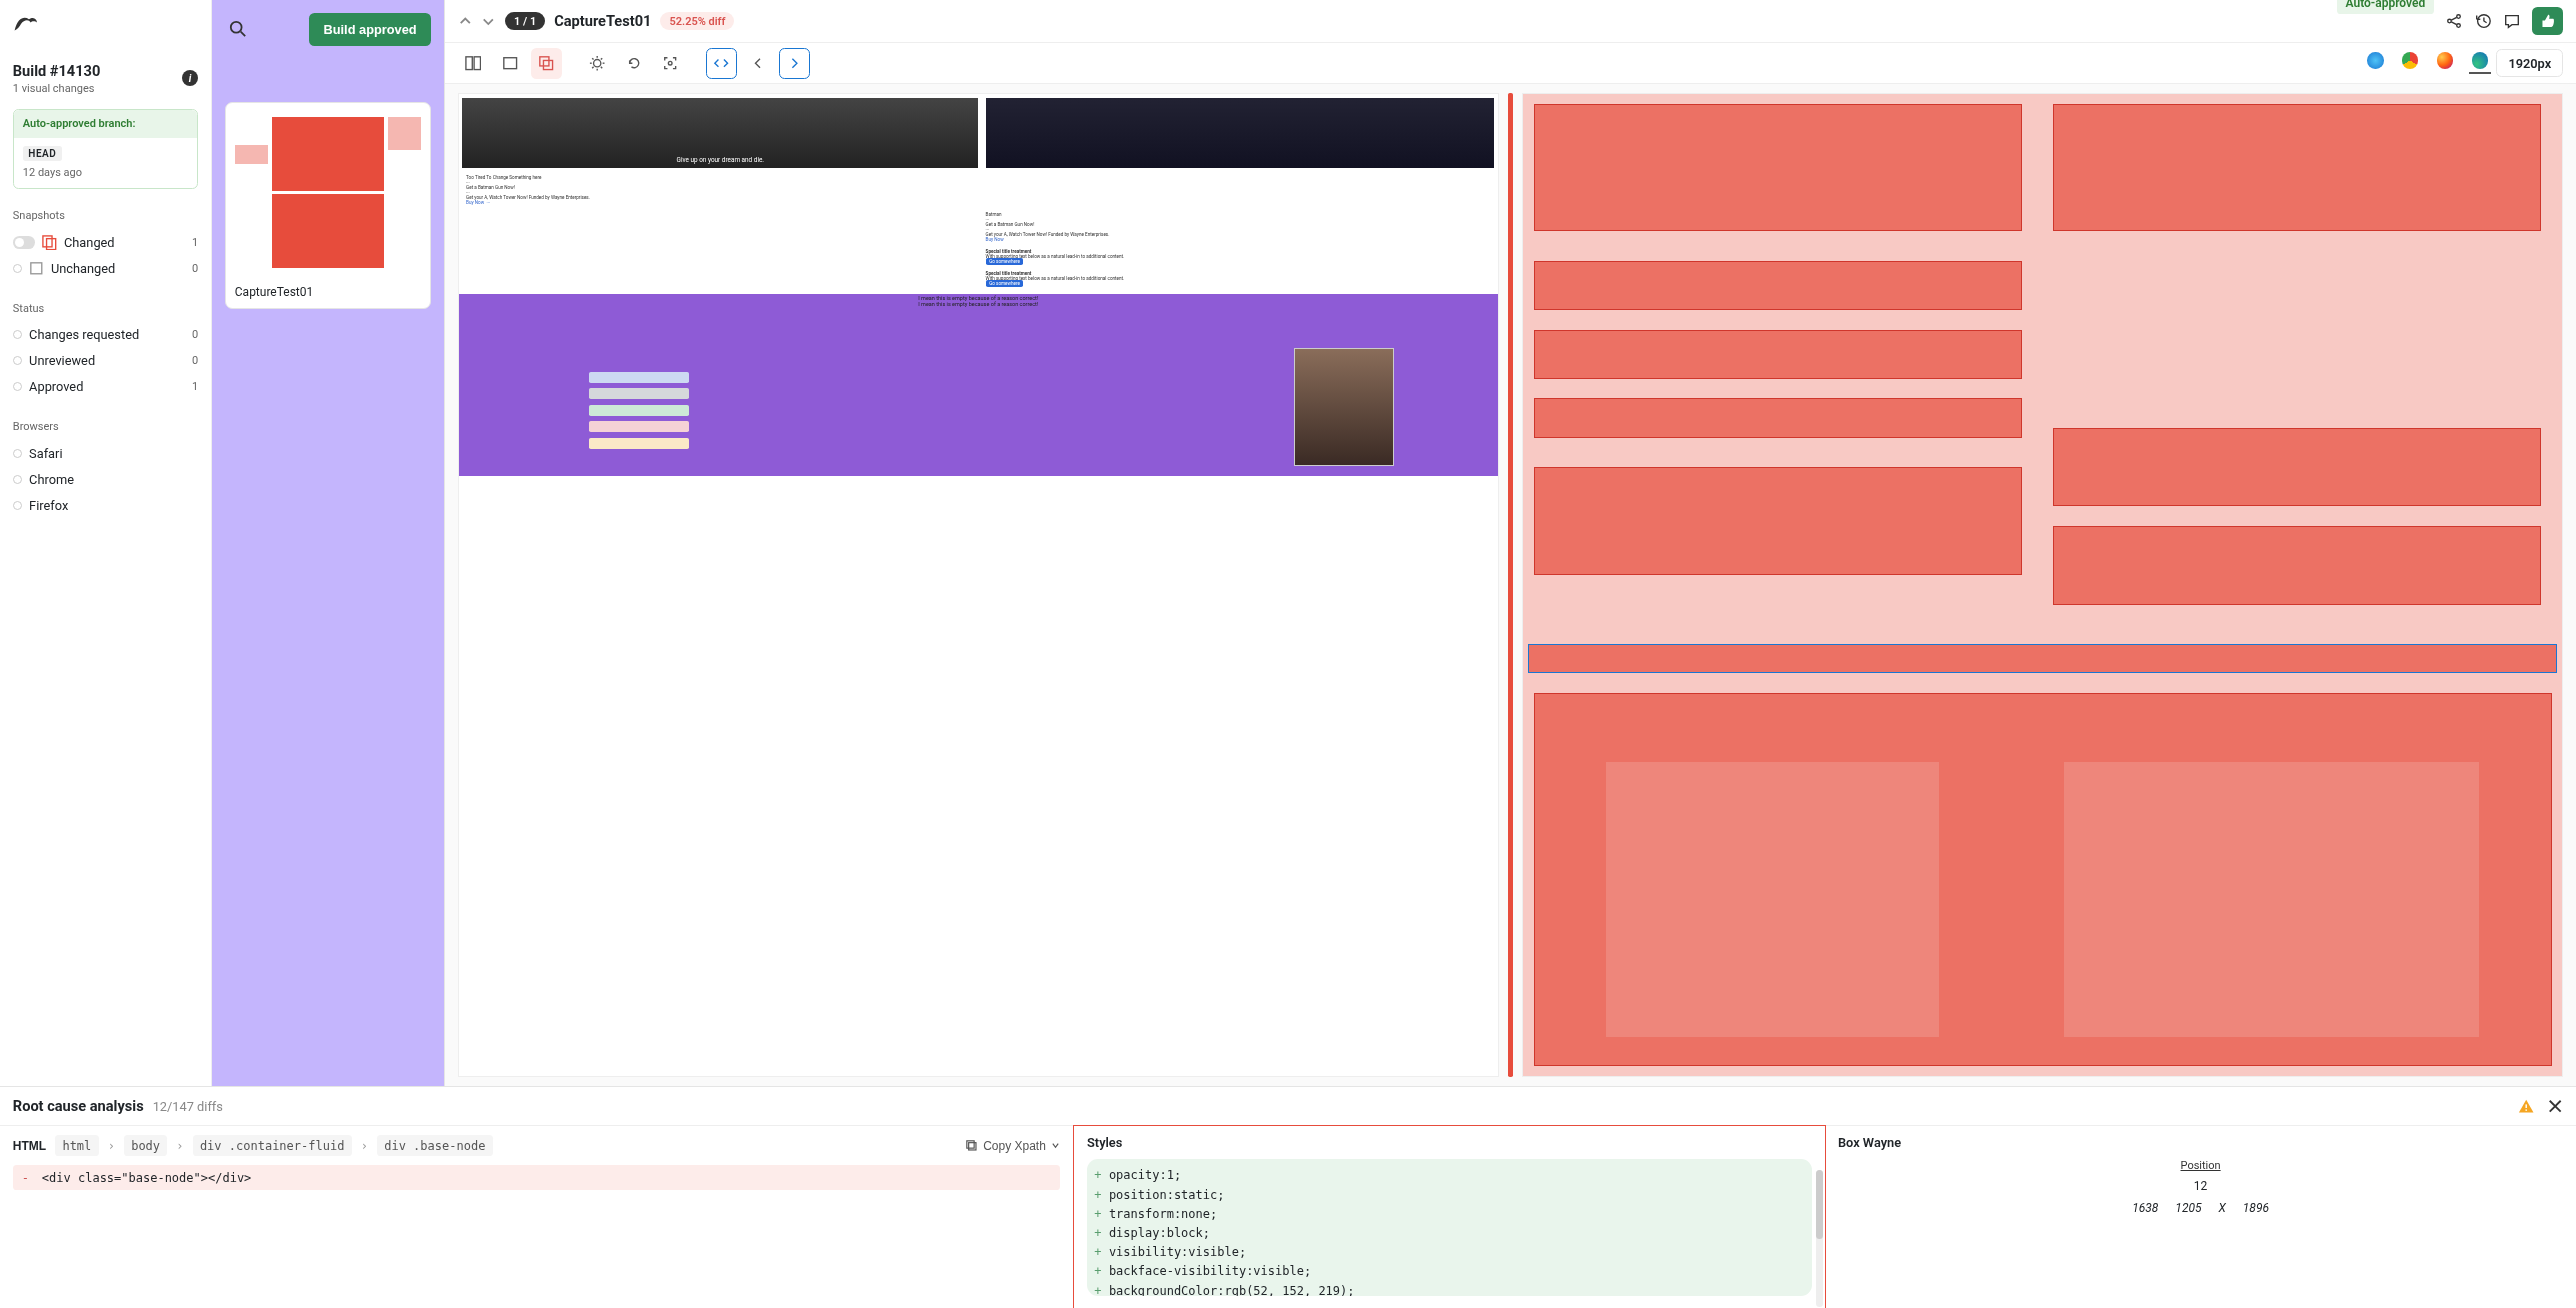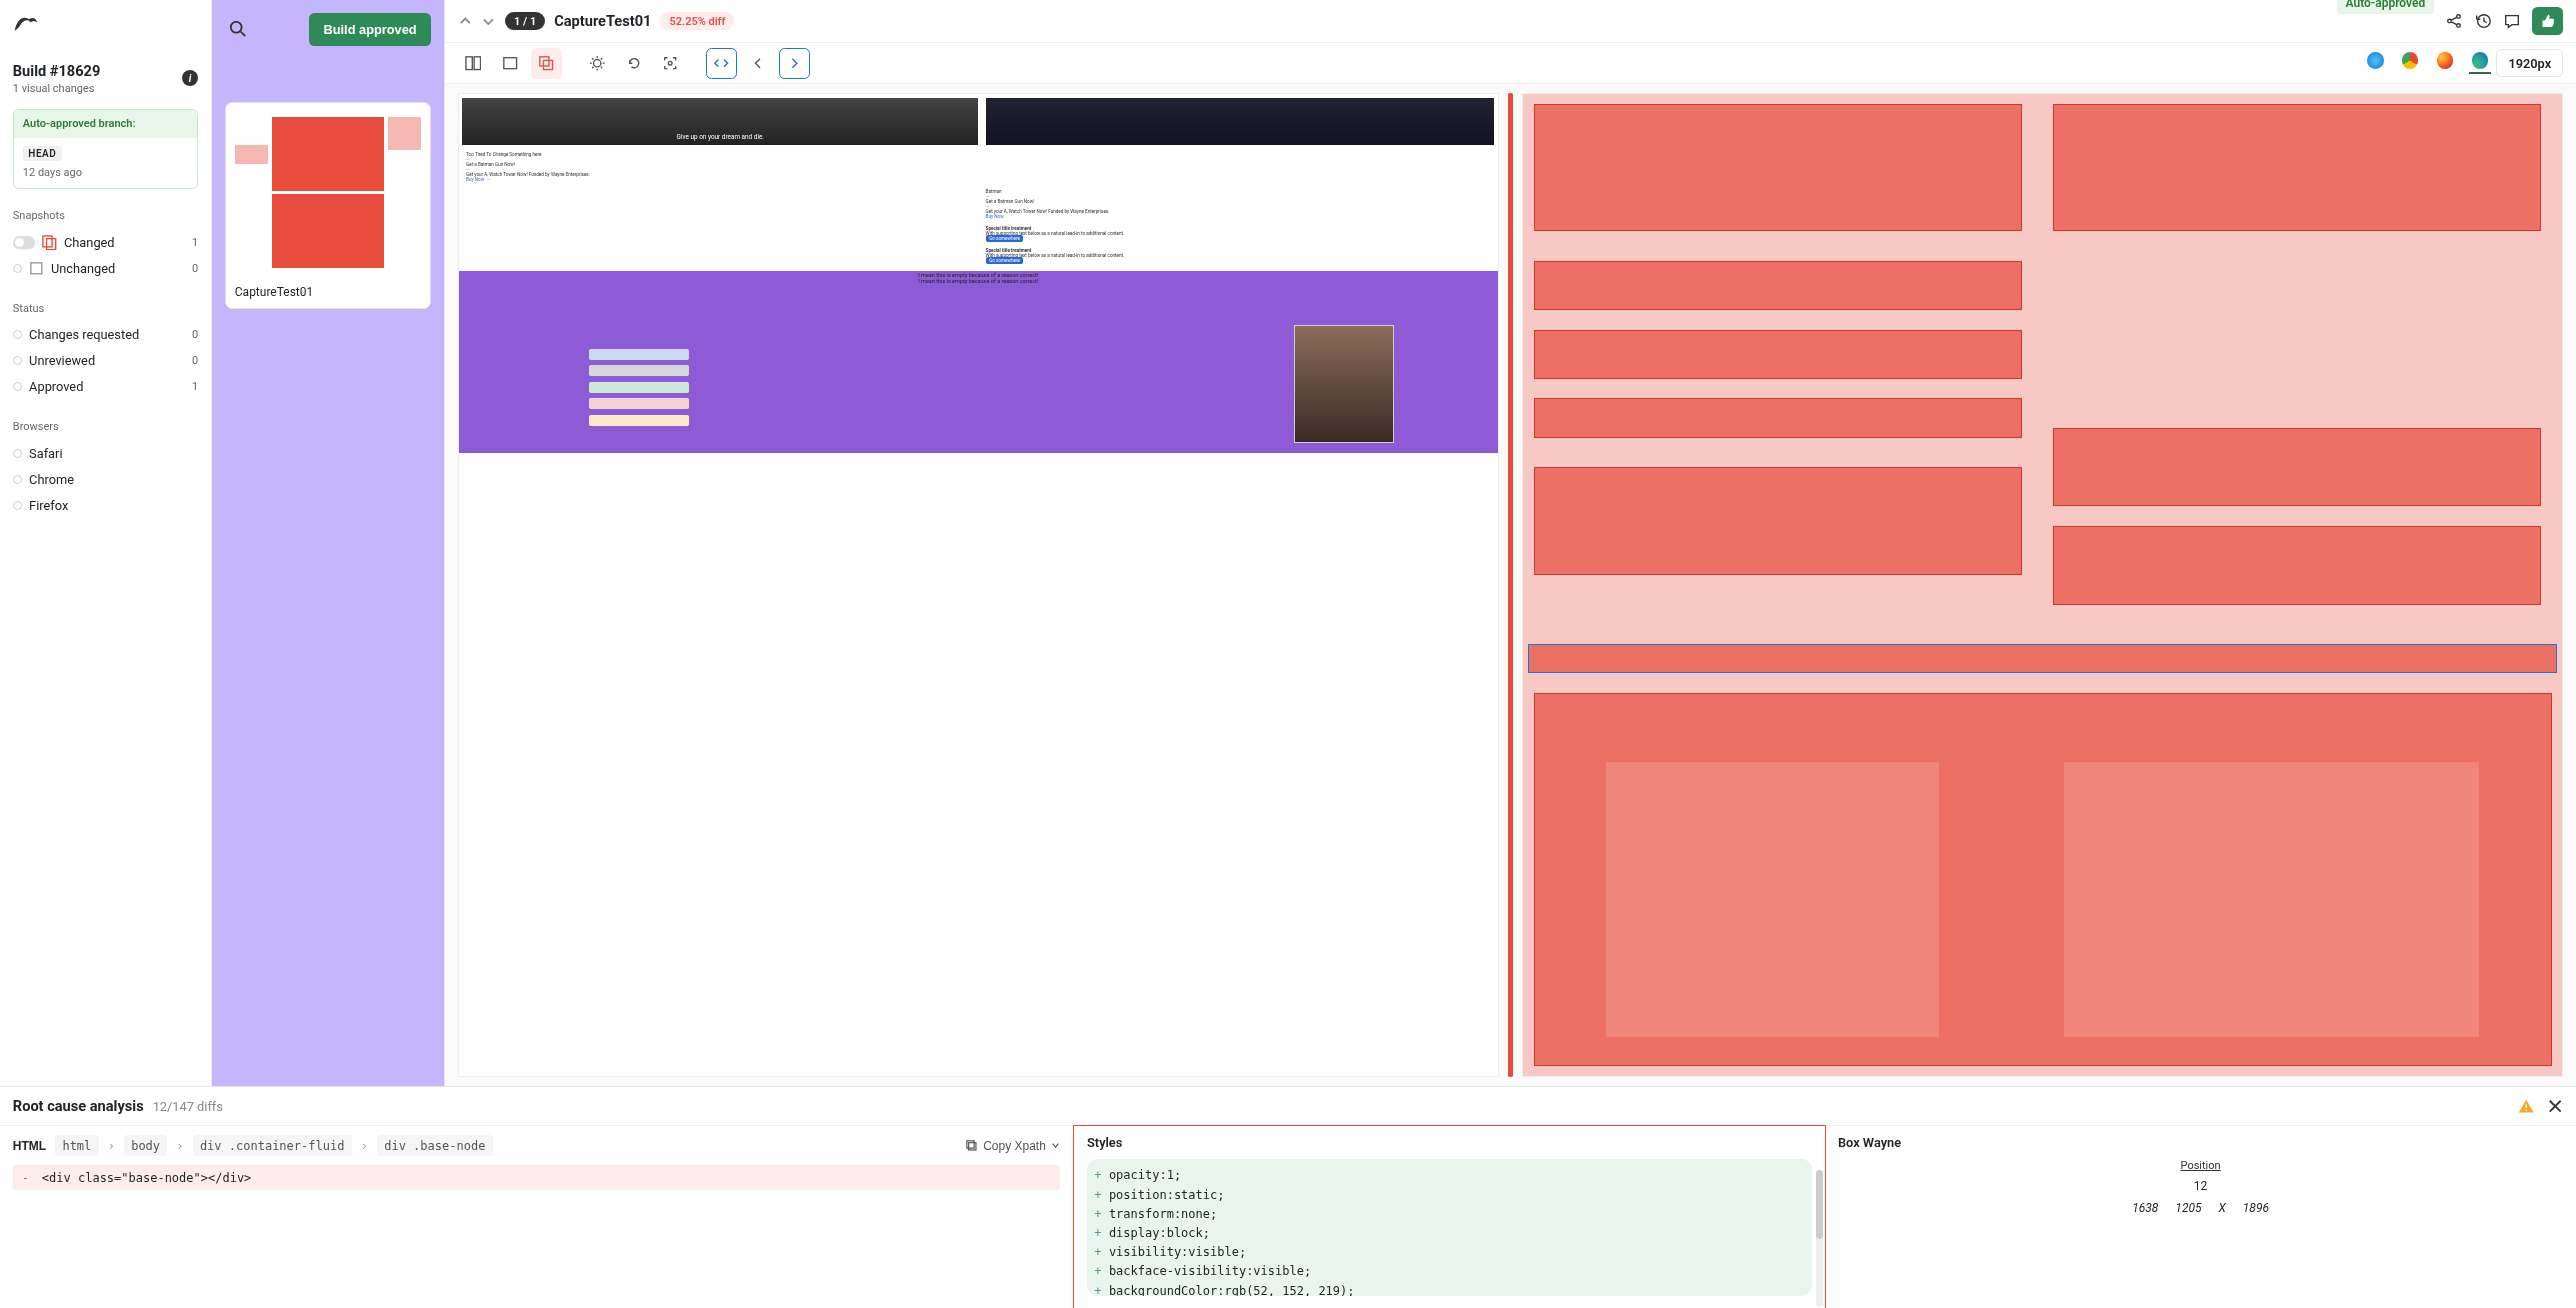--- a/index.html
+++ b/index.html
@@ -108,7 +108,7 @@
     </div>
     <div class="build-row">
       <div>
-        <div class="build-title">Build #18629</div>
+        <div class="build-title">Build #14130</div>
         <div class="build-sub">1 visual changes</div>
       </div>
       <div class="info-circle">i</div>

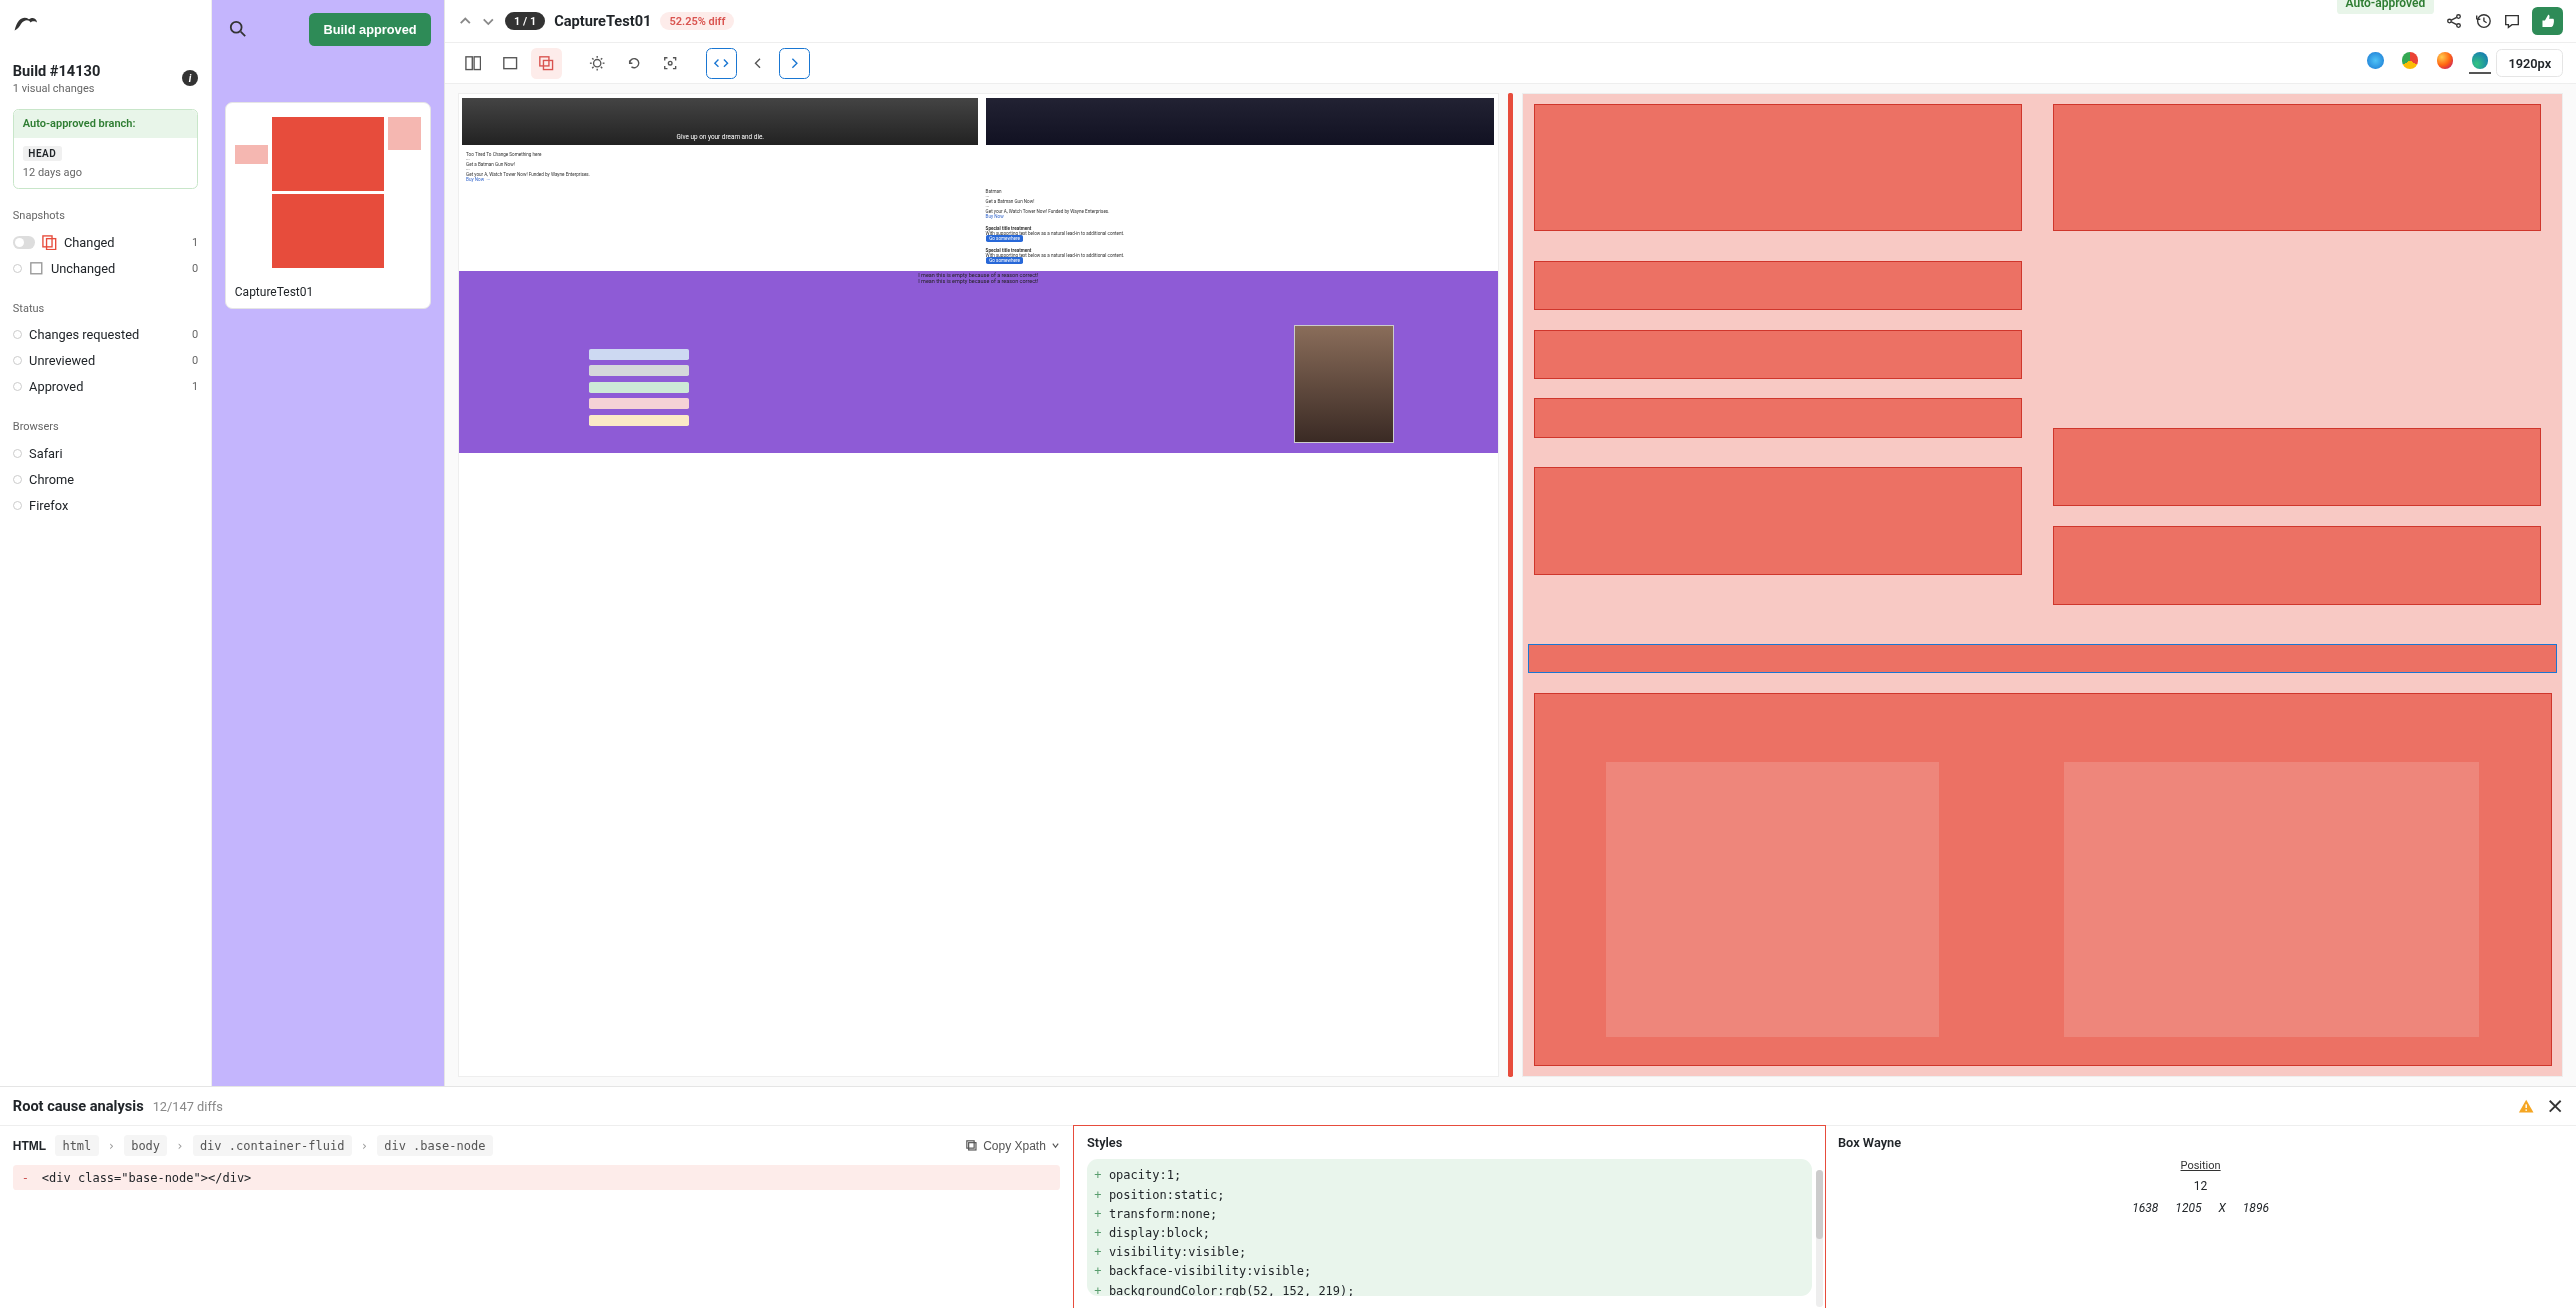--- a/index.html
+++ b/index.html
@@ -61,7 +61,7 @@
 .diff-overlay{position:absolute;inset:0;background:rgba(231,76,60,0.3);}
 .diff-block{position:absolute;background:rgba(231,76,60,0.7);border:0.9px solid rgba(200,40,30,0.8);}
 .baseline-content .c-row{display:flex;gap:7.3px;padding:3.6px;}
-.cimg{height:47px;background:#222;flex:1;}
+.cimg{height:70px;background:#222;flex:1;}
 .purple{background:#8e5bd6;height:182px;margin-top:3.6px;position:relative;}
 .alert-pill{background:#cfd9f0;height:11px;width:100px;margin:5.5px;border-radius:1.8px;}
 .microtext{font-size:4.6px;color:#333;}

